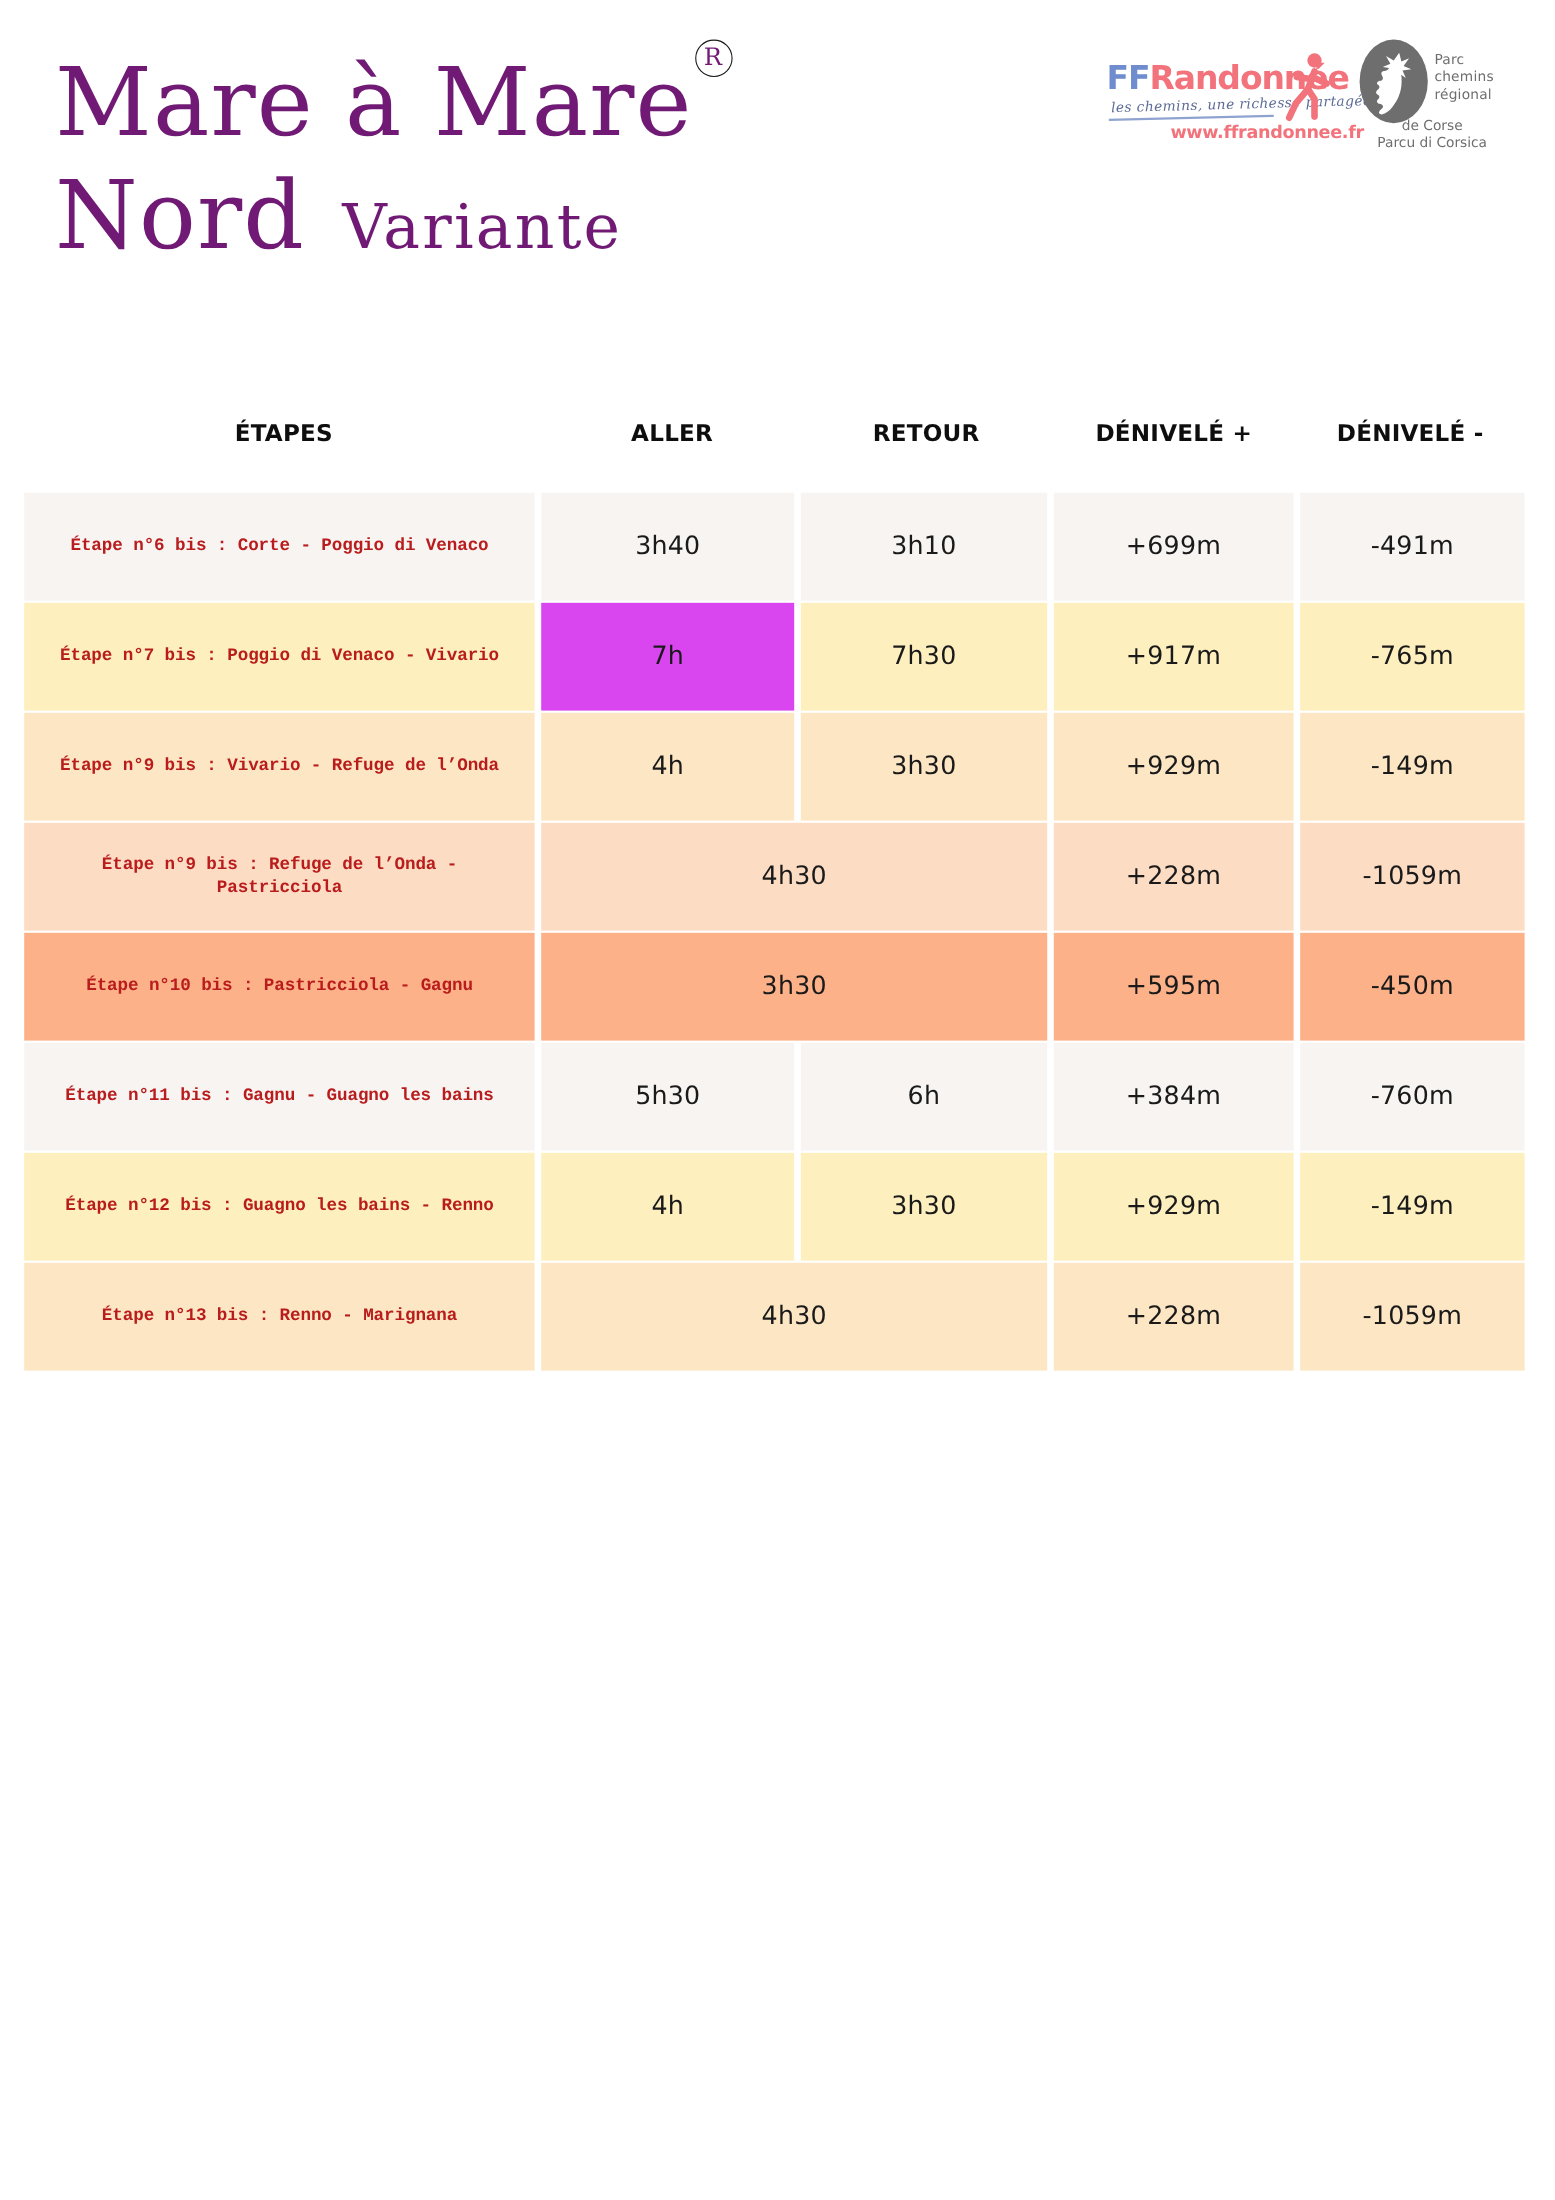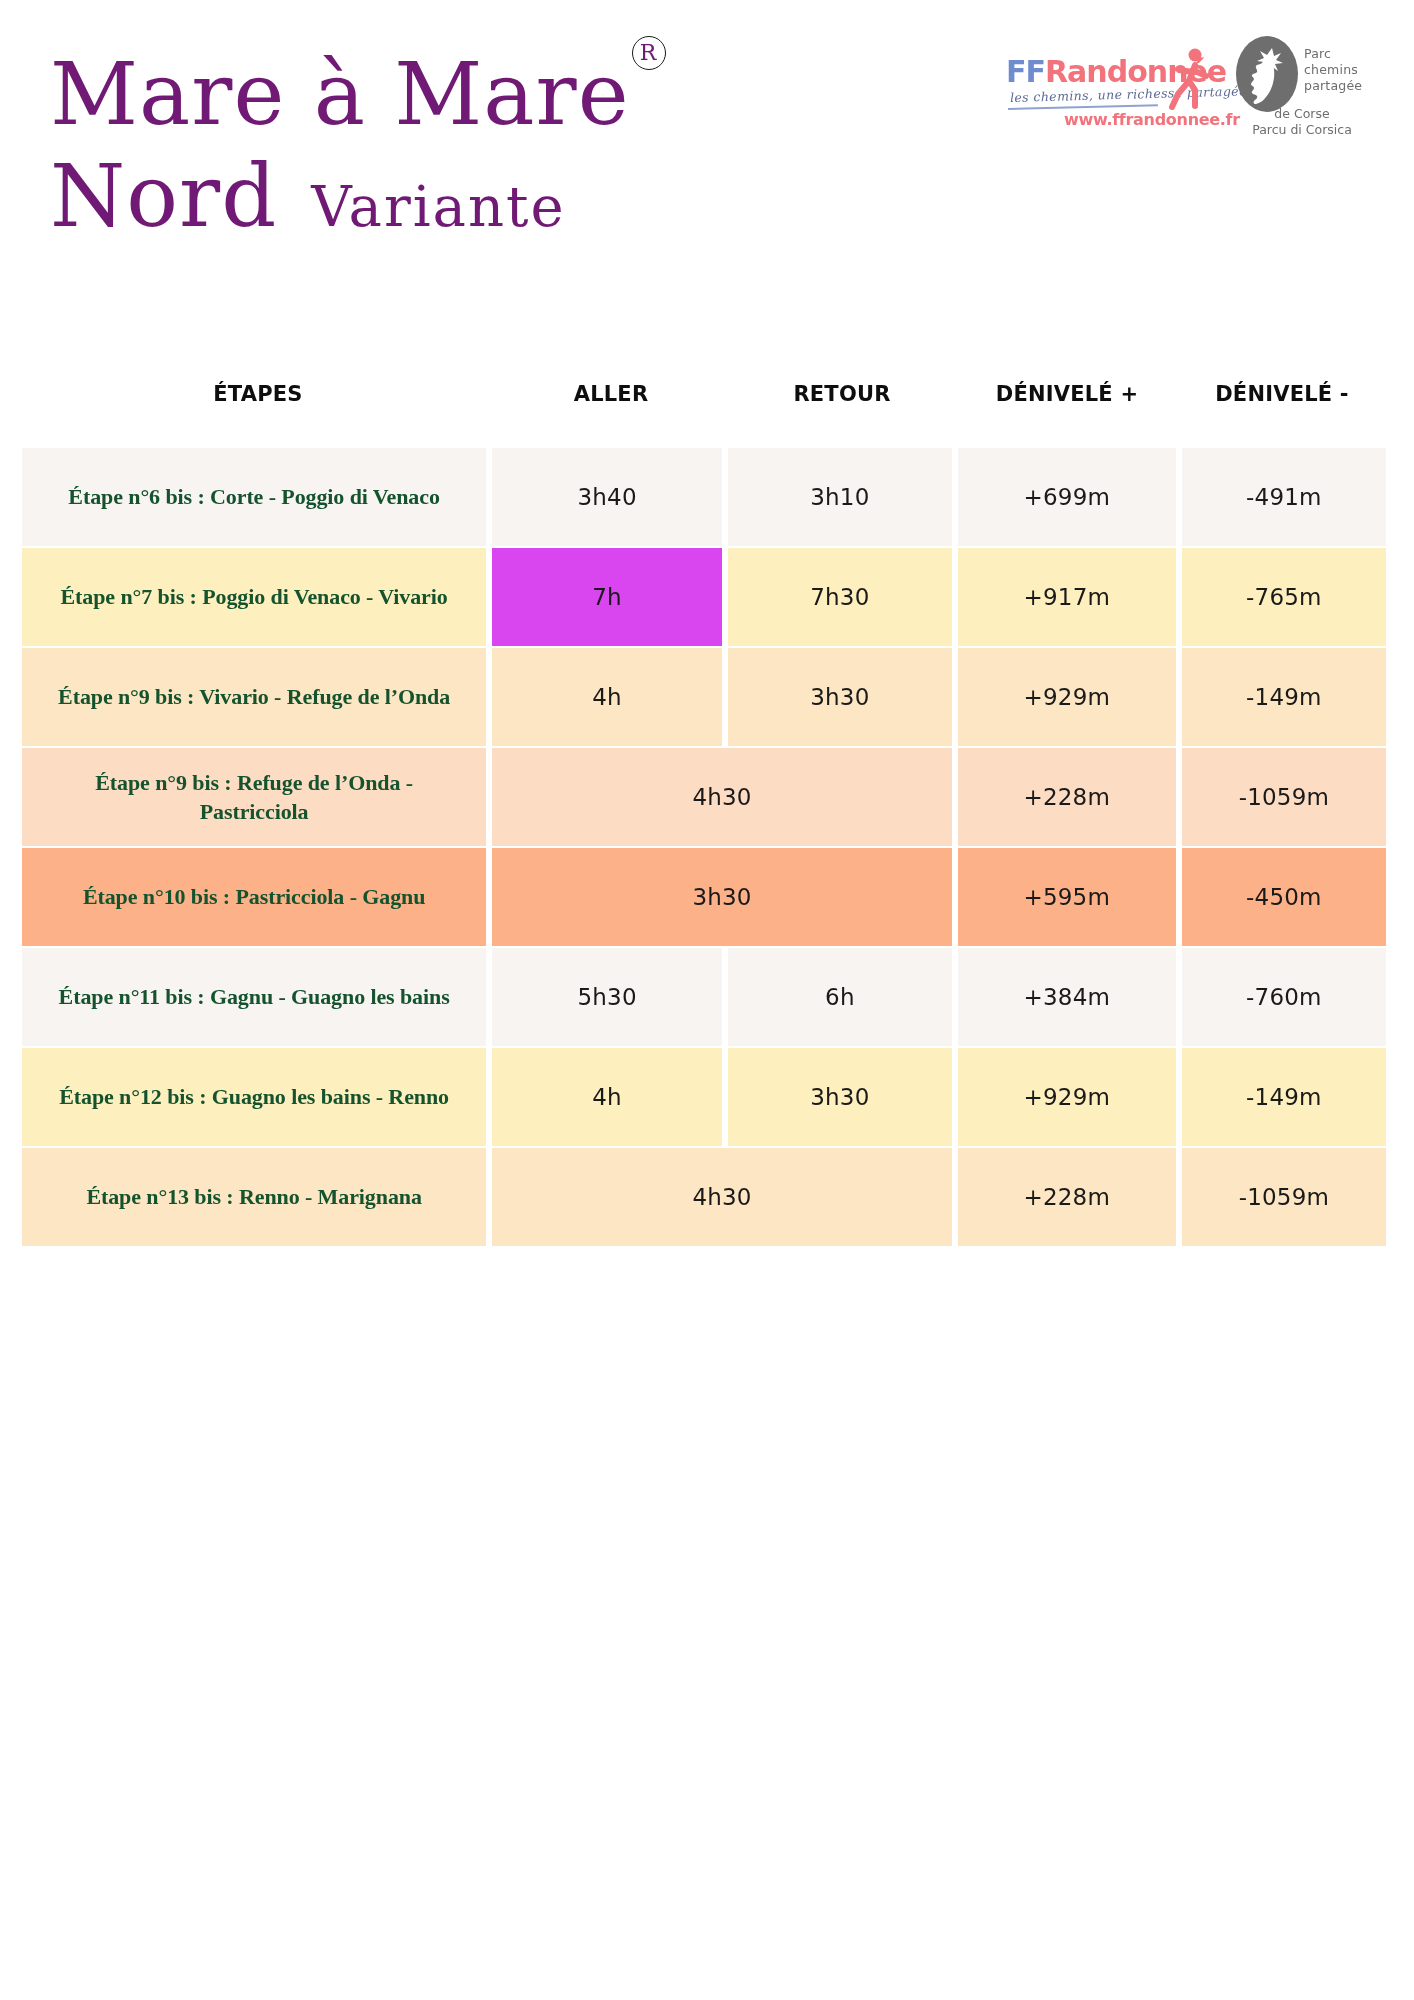--- a/index.html
+++ b/index.html
@@ -231,7 +231,7 @@
       <div class="pnr-text">
         <span class="l1">Parc</span>
         <span class="l2">chemins</span>
-        <span class="l3">partagée</span>
+        <span class="l3">régional</span>
       </div>
       <div class="pnr-bottom">
         <div>de Corse</div>

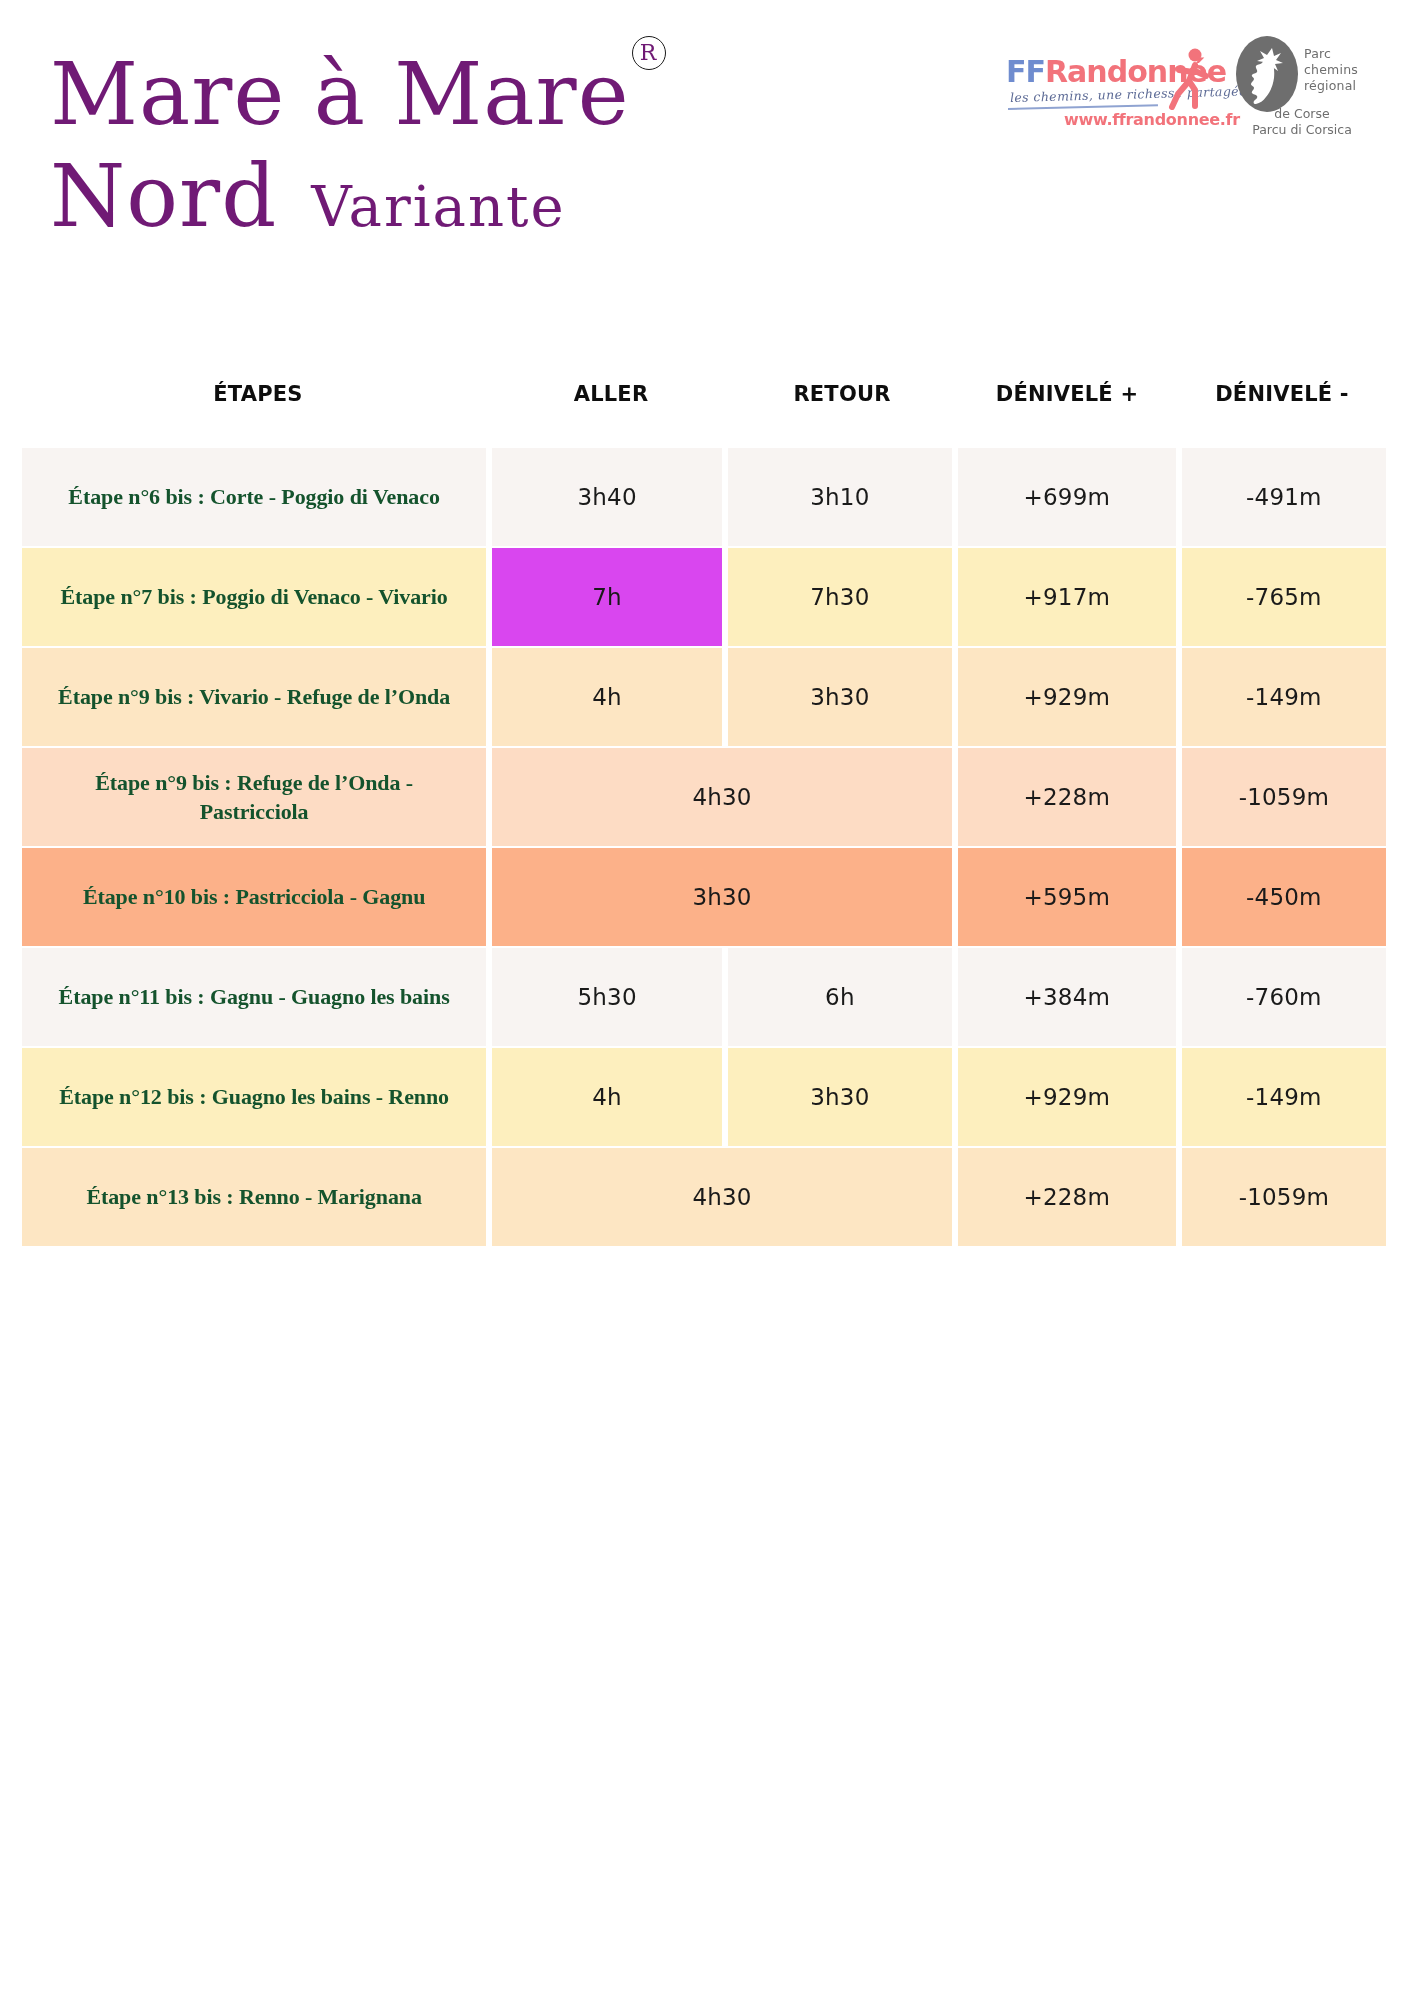--- a/index.html
+++ b/index.html
@@ -167,10 +167,10 @@
   }
   .cell:last-child { margin-right: 0; }
   .cell-etape {
-    font-family: Liberation Serif, serif;
+    font-family: Liberation Mono, monospace;
     font-weight: 700;
-    font-size: 22px;
-    color: #14532d;
+    font-size: 16px;
+    color: #b91c1c;
     line-height: 1.32;
     padding: 0 22px;
     letter-spacing: -0.1px;

